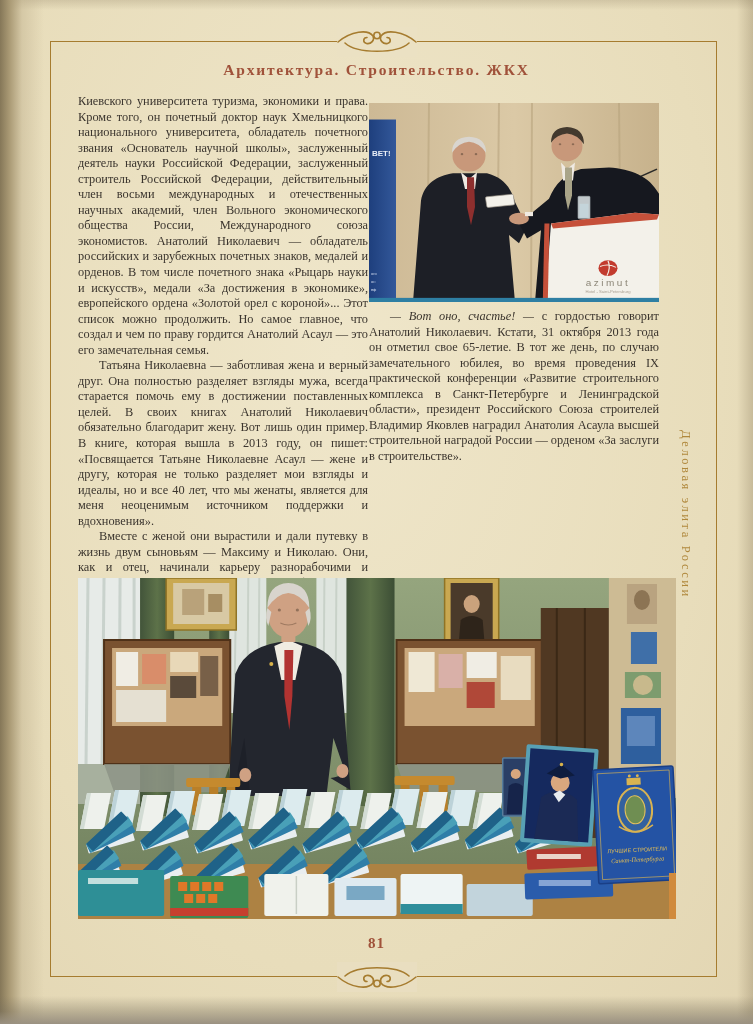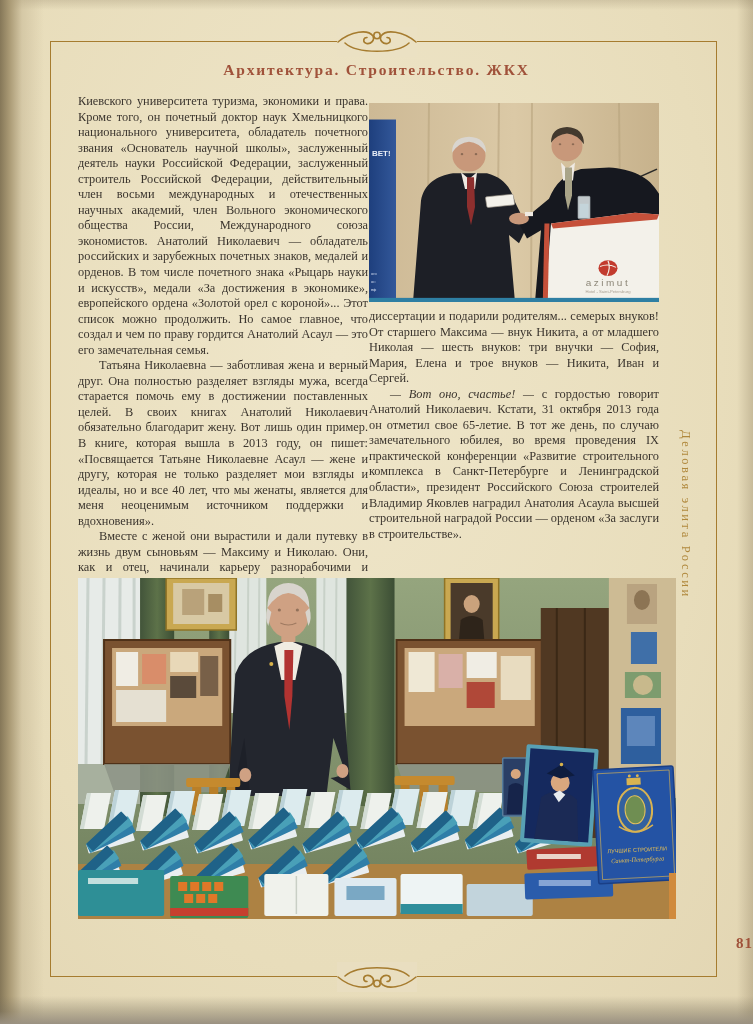--- a/index.html
+++ b/index.html
@@ -169,7 +169,6 @@
       </svg>
     </div>
 
-    <p>диссертации и подарили родителям... семерых внуков! От старшего Максима — внук Никита, а от младшего Николая — шесть внуков: три внучки — София, Мария, Елена и трое внуков — Никита, Иван и Сергей.</p>
     <p class="indent"><span class="it">— Вот оно, счастье! —</span><span> с гордостью говорит Анатолий Николаевич. Кстати, 31 октября 2013 года он отметил свое 65-летие. В тот же день, по случаю замечательного юбилея, во время проведения IX практической конференции «Развитие строительного комплекса в Санкт-Петербурге и Ленинградской области», президент Российского Союза строителей Владимир Яковлев наградил Анатолия Асаула высшей строительной наградой России — орденом «За заслуги в строительстве».</span></p>
   </div>
 </div>

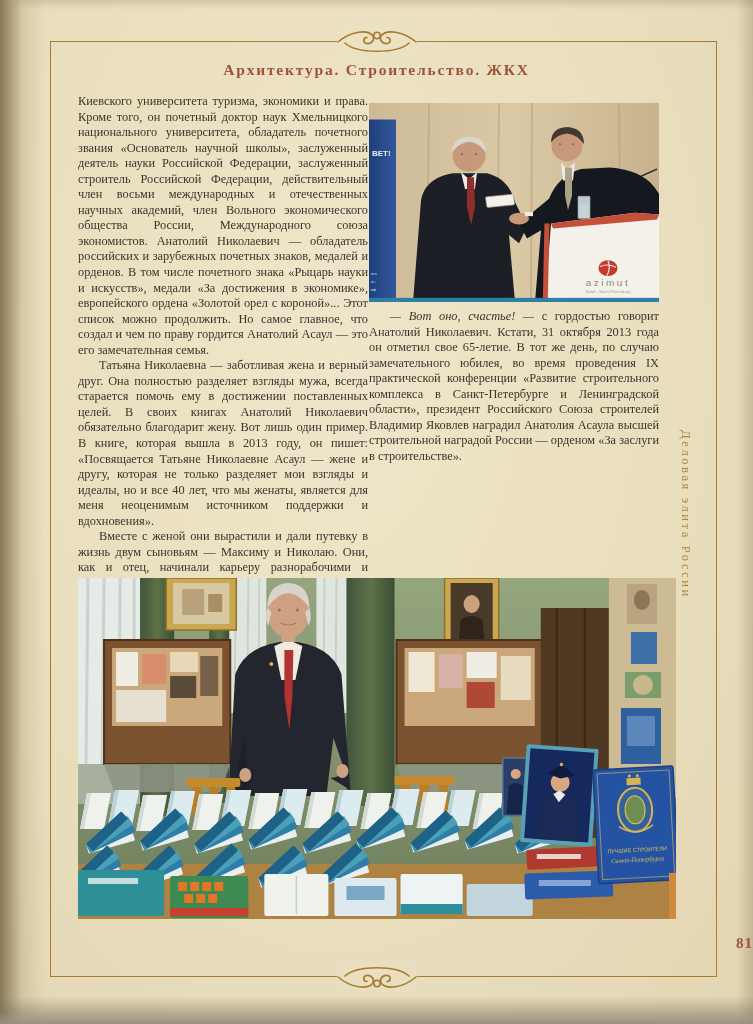--- a/index.html
+++ b/index.html
@@ -40,7 +40,7 @@
   .side-title{position:absolute;left:678px;top:430px;writing-mode:vertical-rl;
     color:var(--side-gold,#b0883c);font-size:12.5px;letter-spacing:2.6px;}
 
-  .page-number{position:absolute;top:935px;left:0;width:100%;text-align:right;
+  .page-number{position:absolute;top:935px;left:0;width:100%;text-align:center;
     color:var(--accent-red,#a0523a);font-weight:bold;font-size:15px;letter-spacing:1px;}
 
   .it{font-style:italic;}

